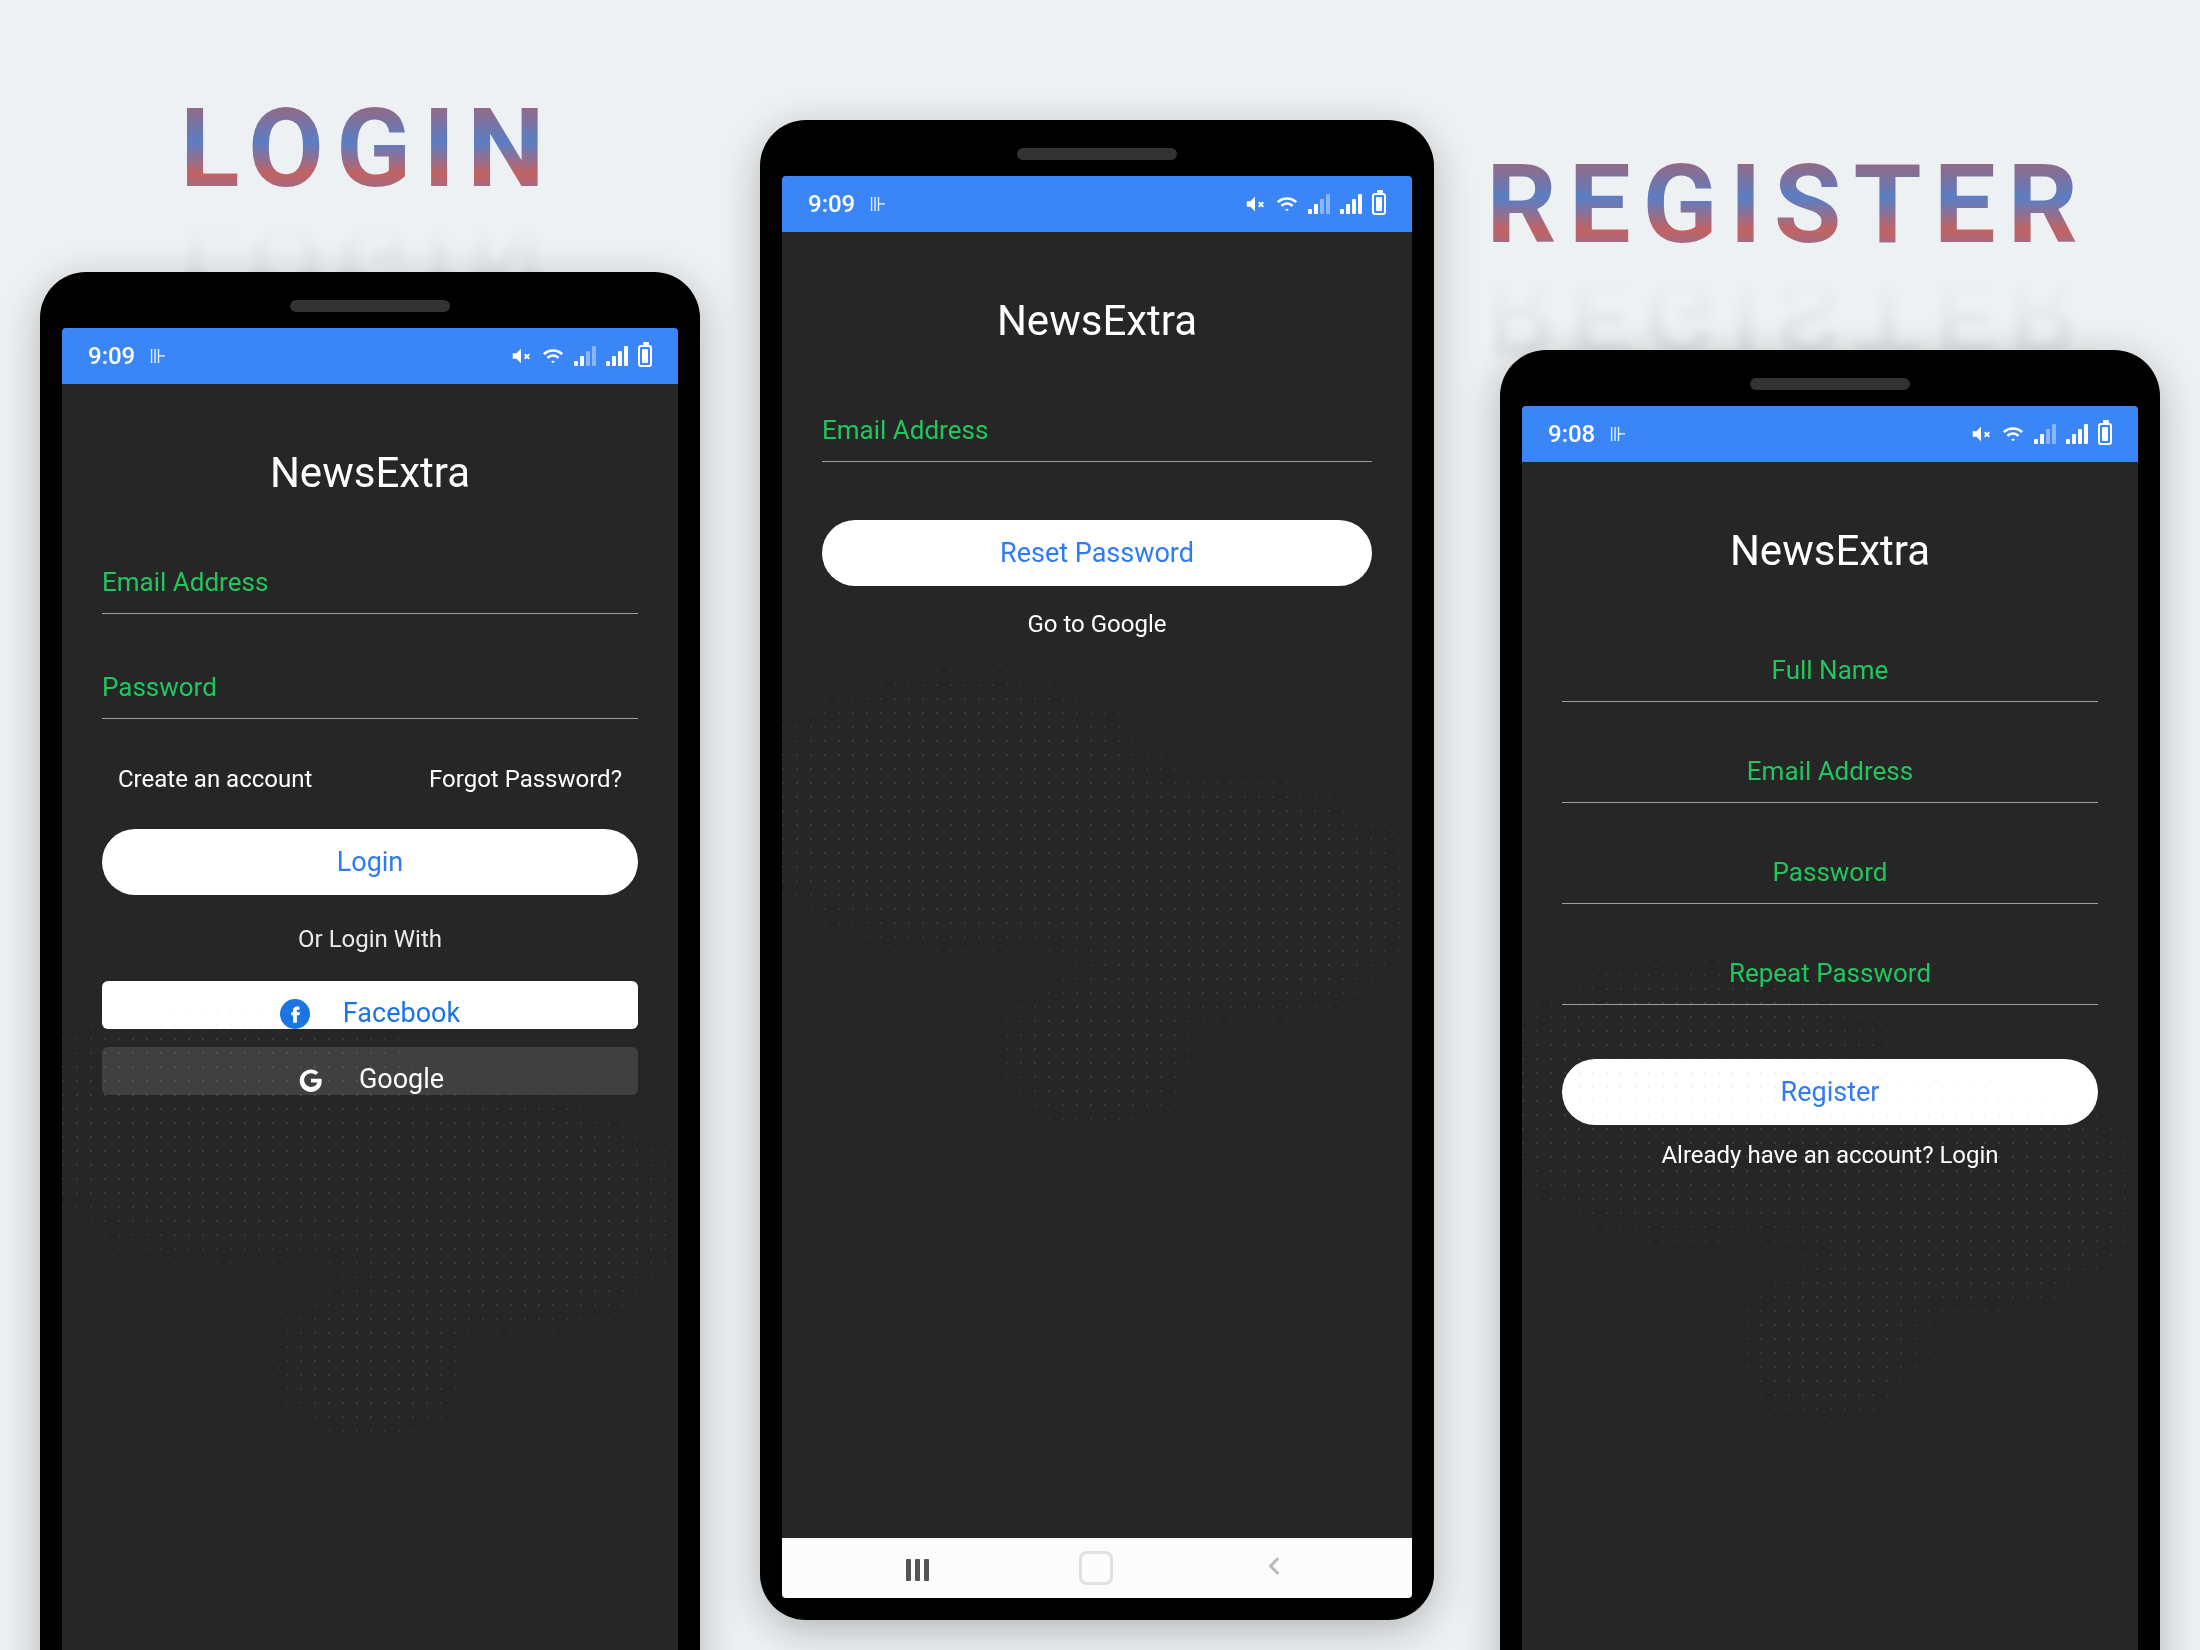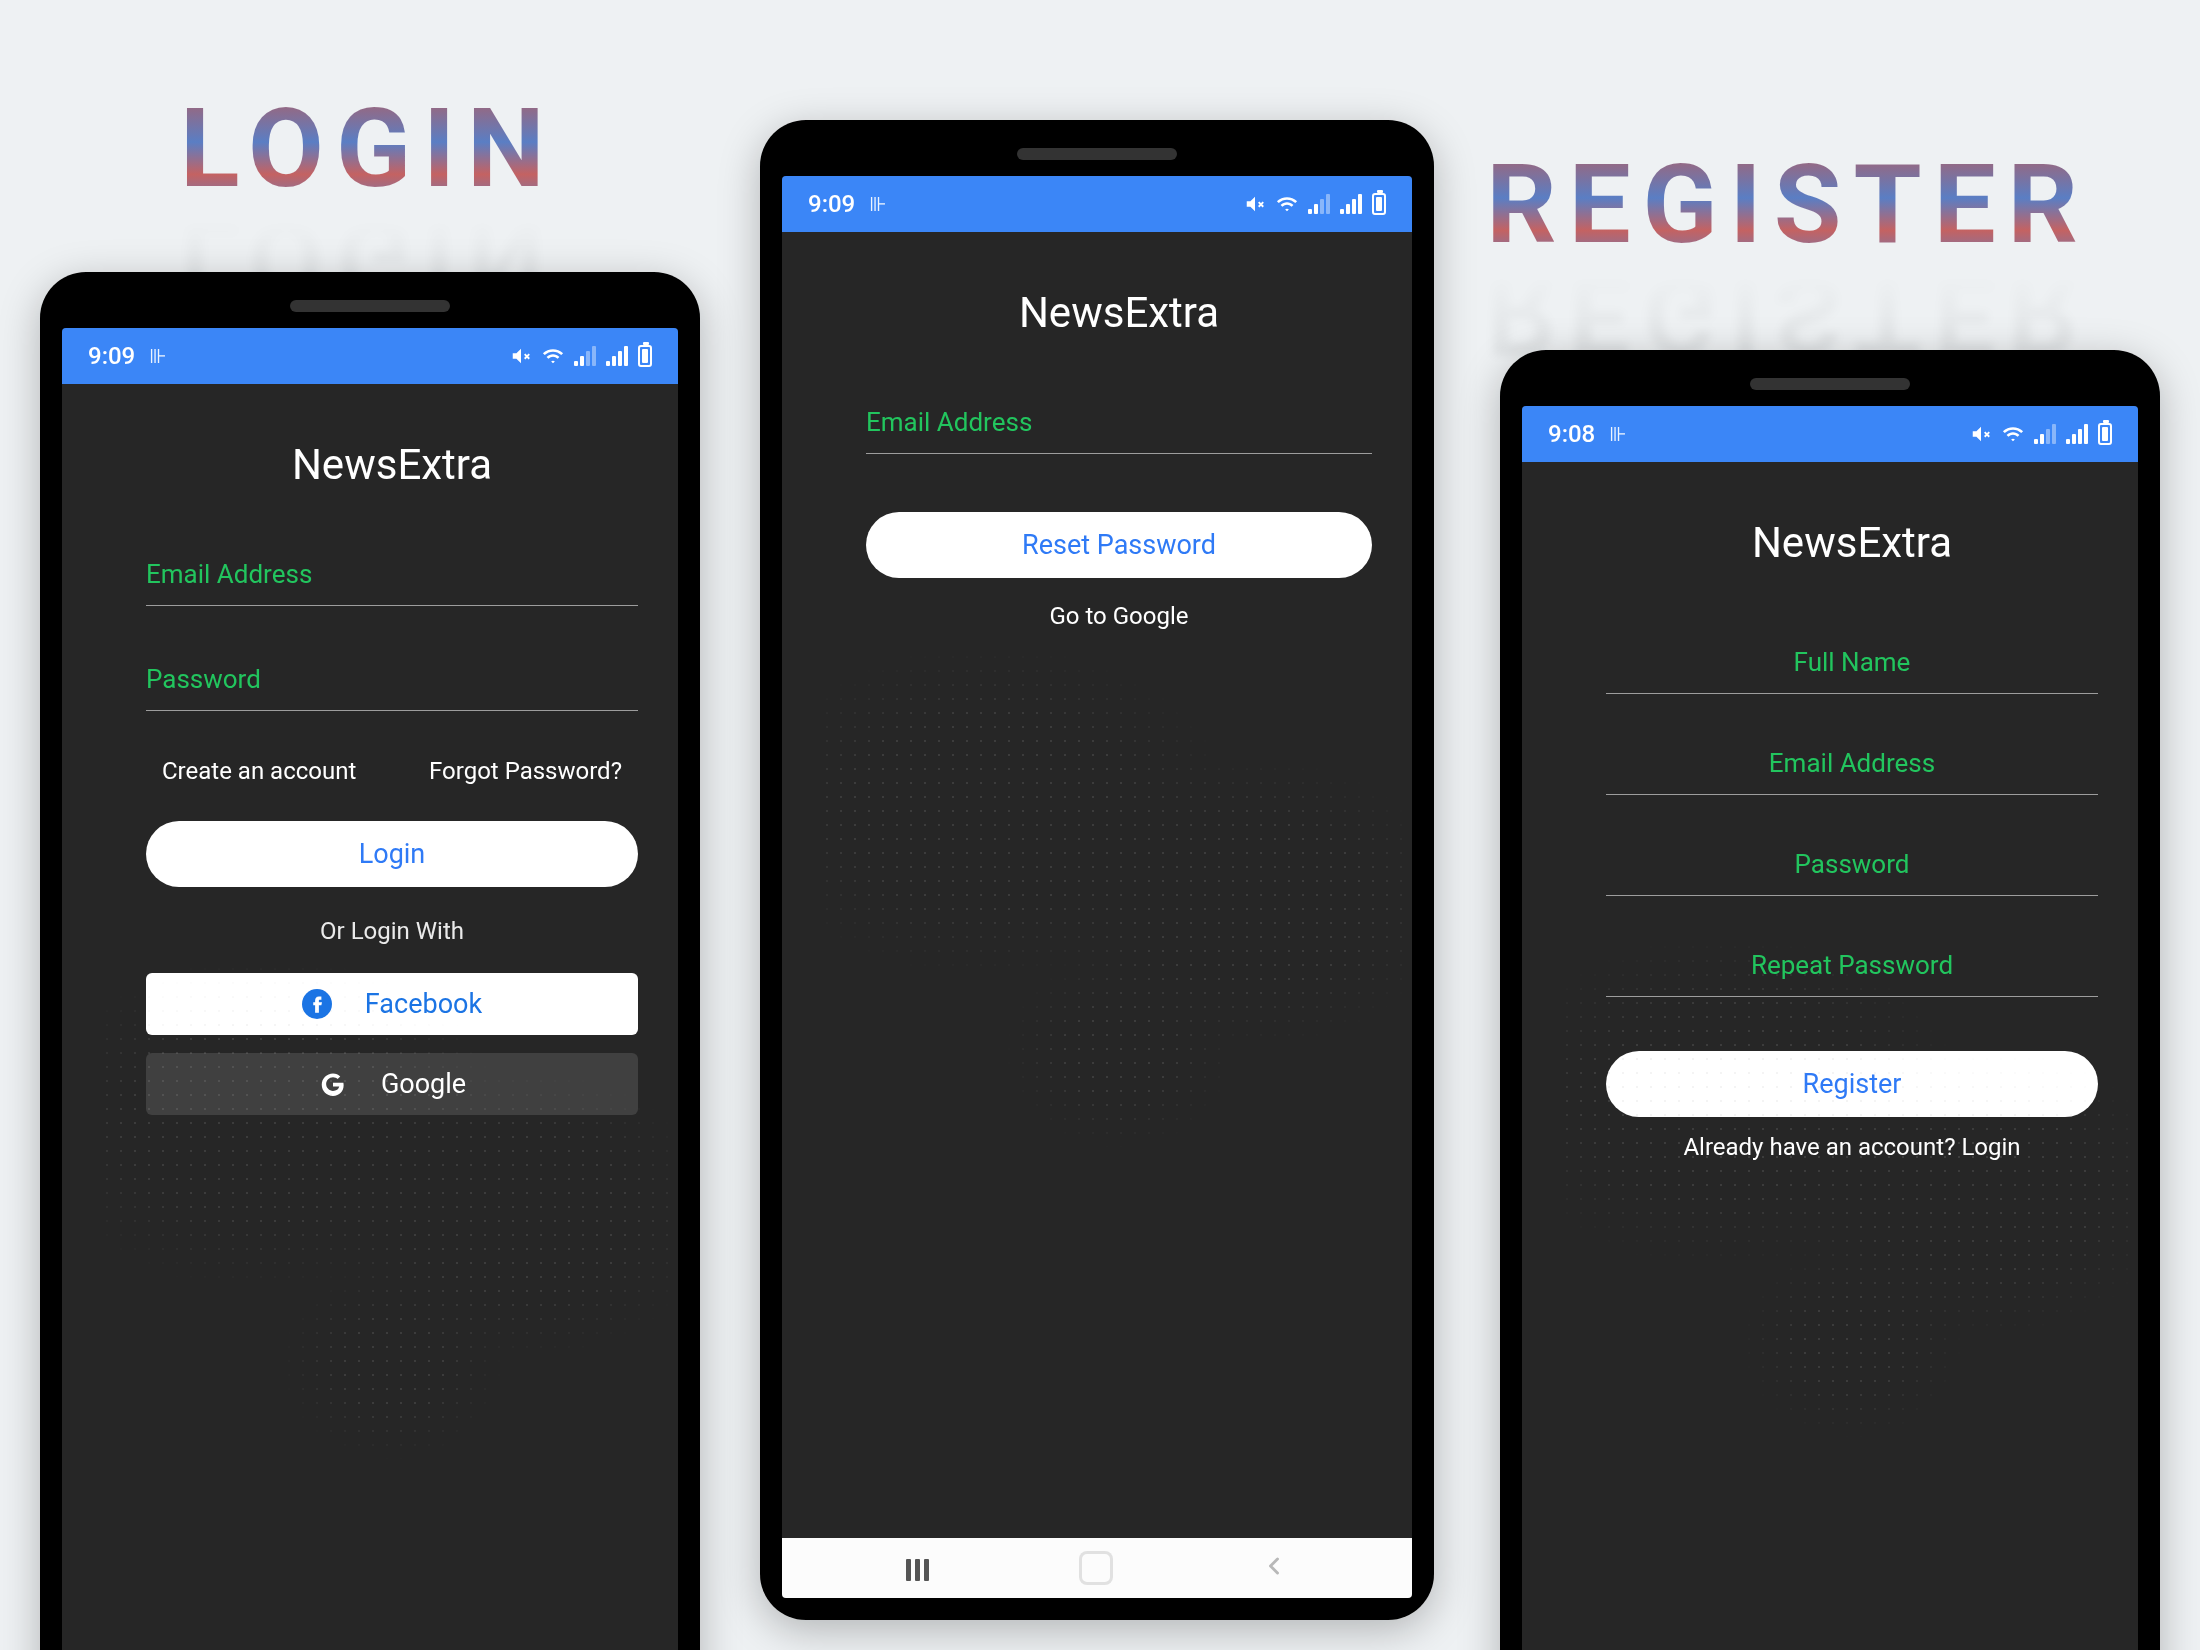--- a/index.html
+++ b/index.html
@@ -107,8 +107,7 @@
   .content {
     position: absolute;
     top: 56px; left: 0; right: 0; bottom: 0;
-    padding: 0 40px;
-    margin-left: 44px;
+    padding: 8px 40px;
   }
   .app-title {
     text-align: center;

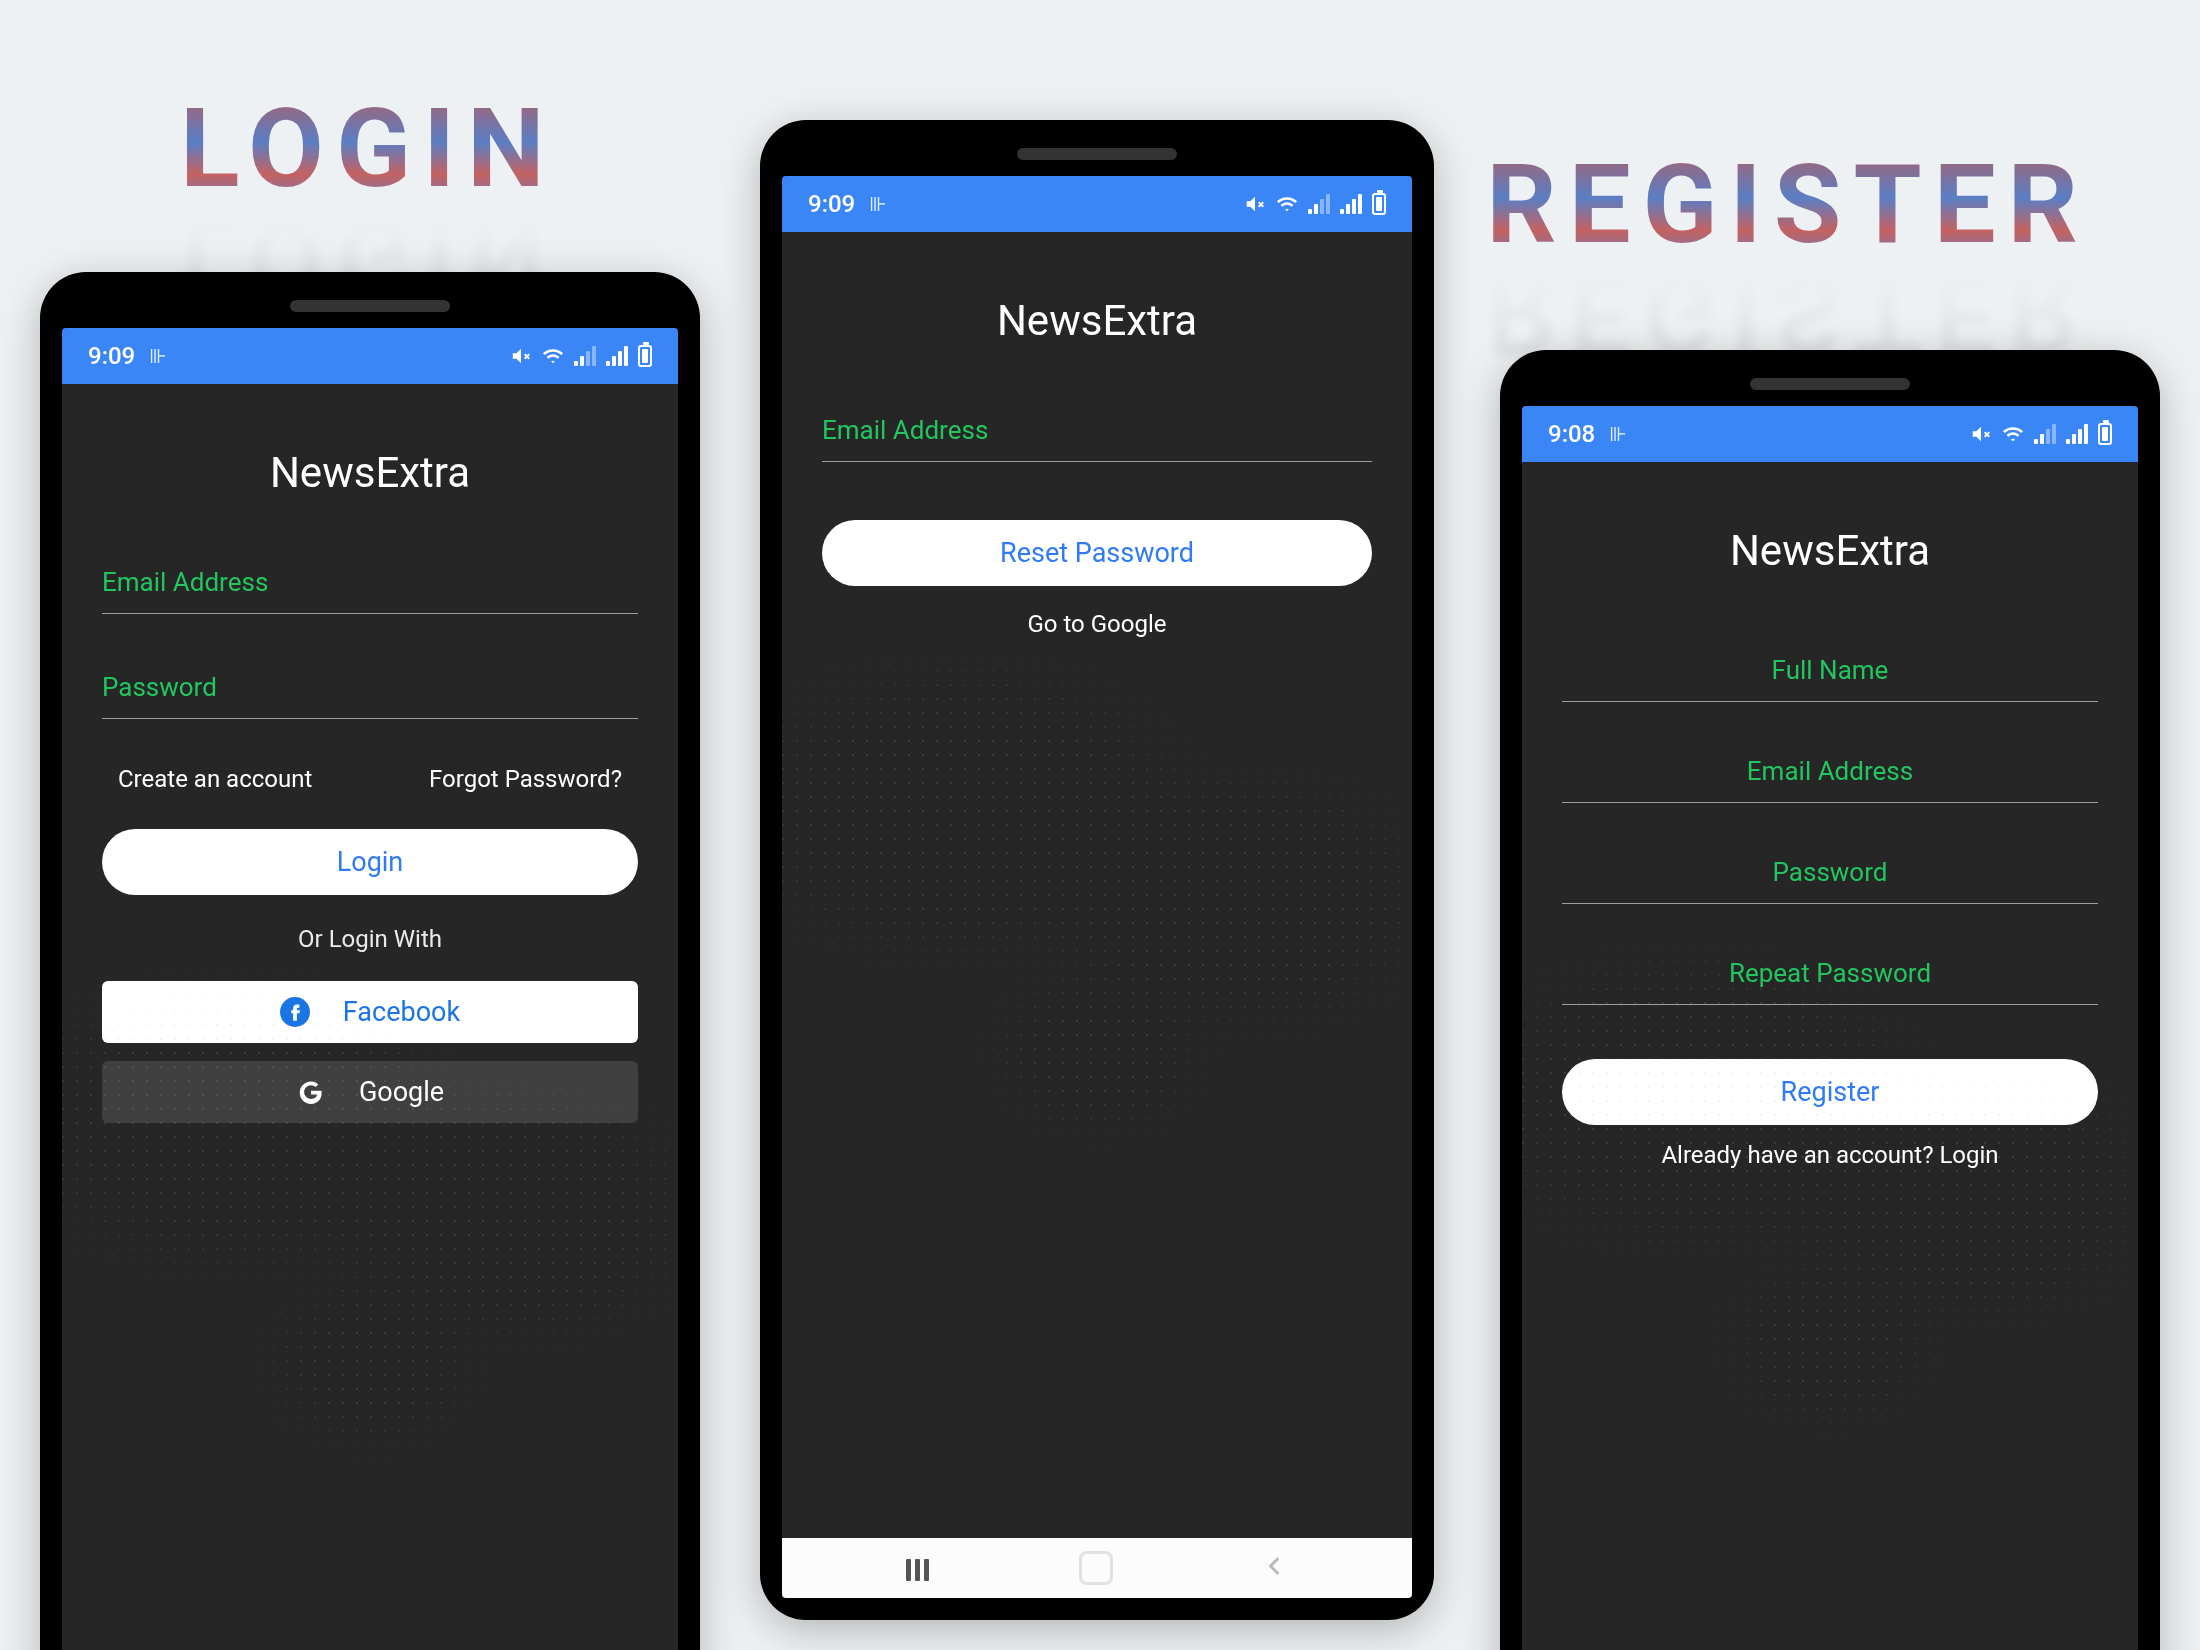--- a/index.html
+++ b/index.html
@@ -160,10 +160,10 @@
   }
   .social-button {
     width: 100%;
-    height: 62px;
+    height: 48px;
     border-radius: 6px;
     display: flex;
-    align-items: center;
+    align-items: flex-end;
     justify-content: center;
     font-size: 27px;
     gap: 33px;

